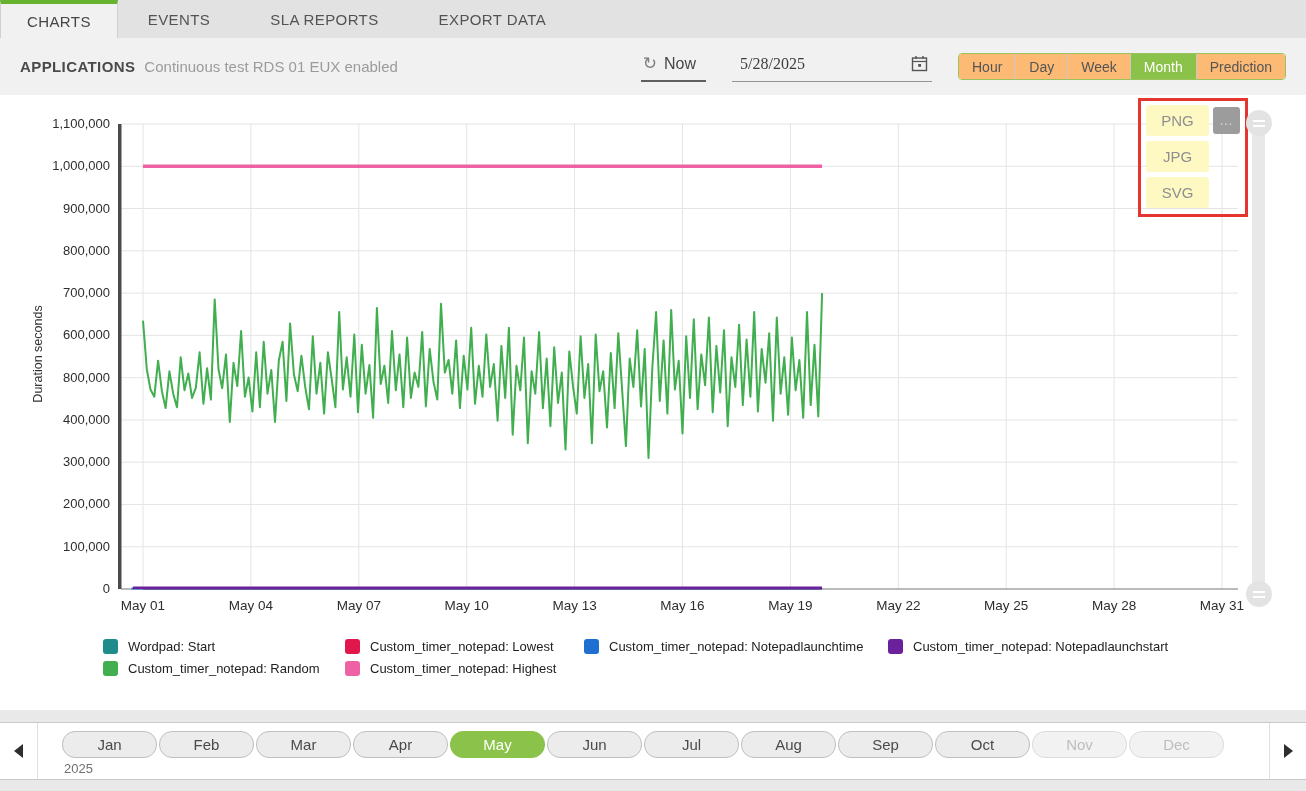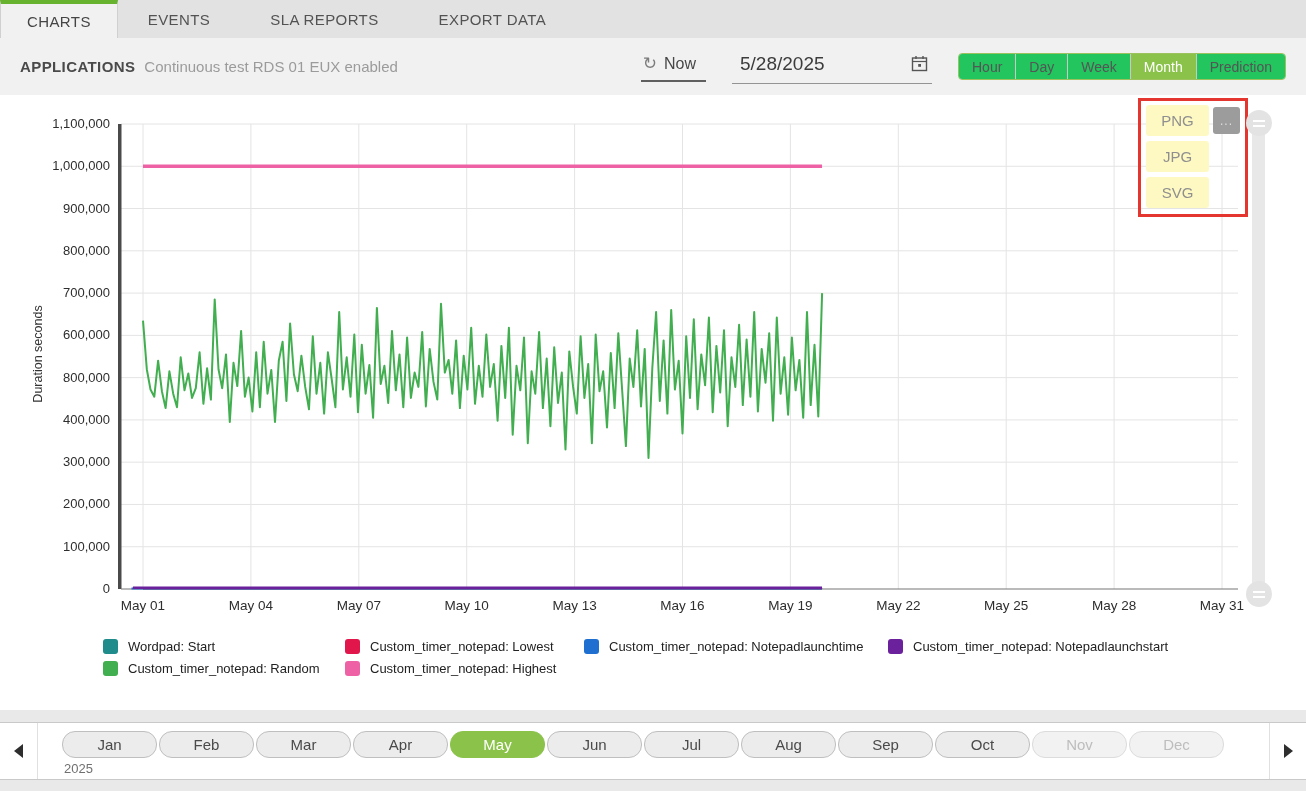--- a/index.html
+++ b/index.html
@@ -26,8 +26,8 @@
   .now-btn .now-label { font-size:16px; color:#474747; }
   .date-wrap { display:flex; align-items:center; border-bottom:1px solid #949494; width:200px;
                padding:3px 4px 8px 8px; }
-  .date-wrap input { border:none; outline:none; background:transparent; font-family:Liberation Sans, sans-serif;
-                     font-size:19px; color:#3c3c3c; width:160px; }
+  .date-wrap input { border:none; outline:none; background:transparent; font-family:Liberation Serif, serif;
+                     font-size:16px; color:#3c3c3c; width:160px; }
   .cal-icon { margin-left:auto; cursor:pointer; display:flex; }
   .range-group { display:flex; border:1px solid #9cc25e; border-radius:4px; overflow:hidden; height:27px; background:#fff; }
   .range-btn { display:flex; align-items:center; justify-content:center; padding:0 13px; font-size:14px;

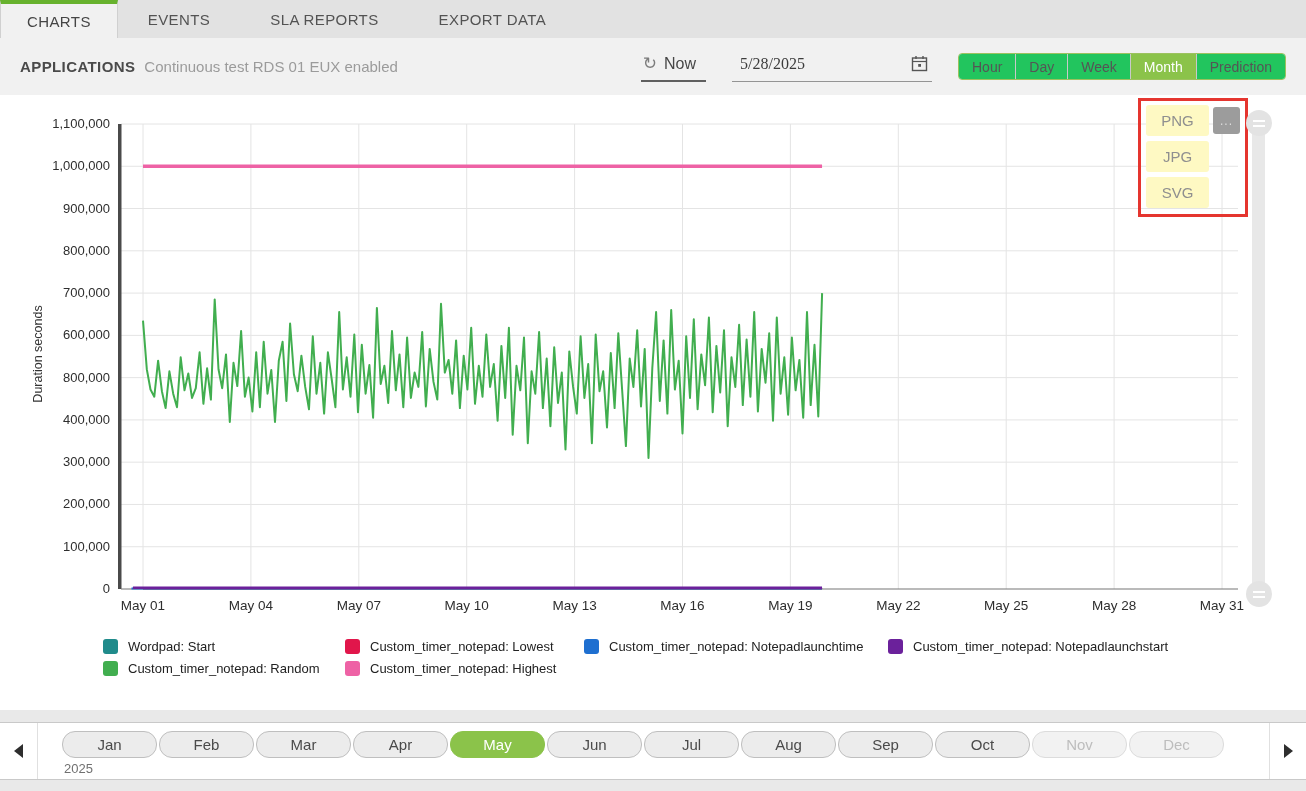--- a/index.html
+++ b/index.html
@@ -31,7 +31,7 @@
   .cal-icon { margin-left:auto; cursor:pointer; display:flex; }
   .range-group { display:flex; border:1px solid #9cc25e; border-radius:4px; overflow:hidden; height:27px; background:#fff; }
   .range-btn { display:flex; align-items:center; justify-content:center; padding:0 13px; font-size:14px;
-               color:#555; background:#22c55e; border-left:1px solid #c9c9c9; cursor:pointer; white-space:nowrap; }
+               color:#555; background:#fdba74; border-left:1px solid #c9c9c9; cursor:pointer; white-space:nowrap; }
   .range-btn:first-child { border-left:none; }
   .range-btn.active { background:#8bc34a; color:#fff; }
 

